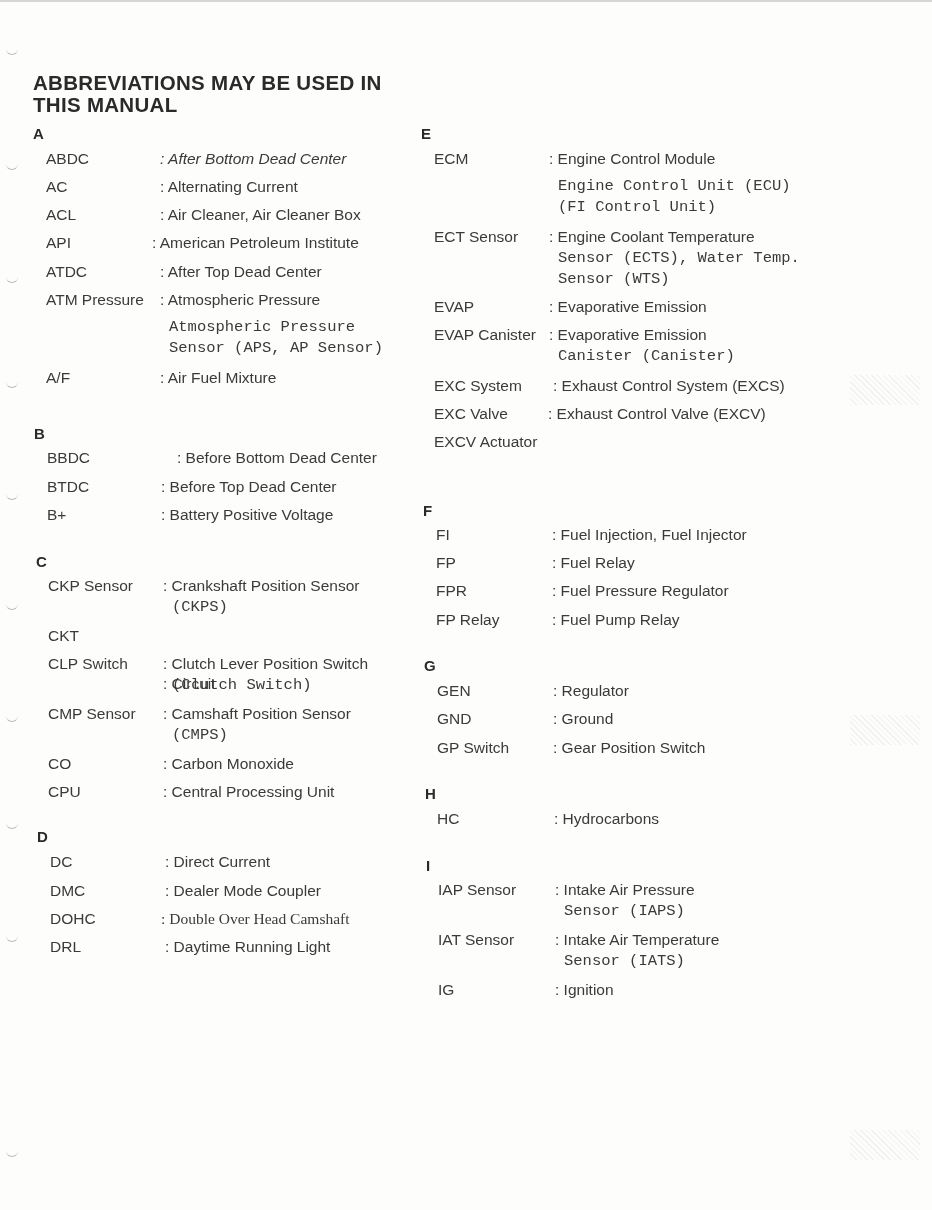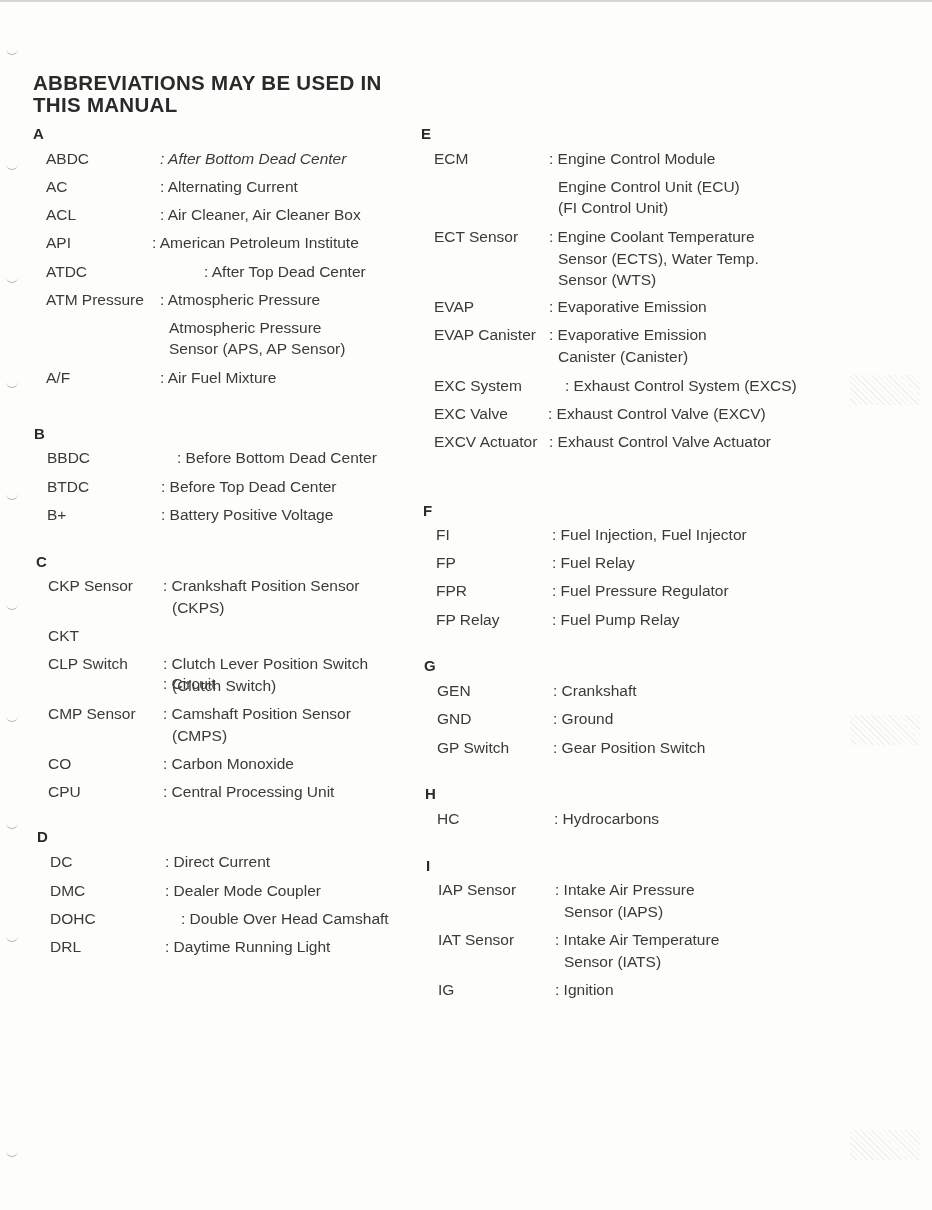--- a/index.html
+++ b/index.html
@@ -13,7 +13,7 @@
   .entry .abbr { position:absolute; left:0; top:0; white-space:nowrap; }
   .entry .def { position:absolute; top:0; white-space:nowrap; }
   .entry .def .line { display:block; }
-  .entry .def .cont { padding-left:9px; display:block; }
+  .entry .def .cont { padding-left:9px; display:block;font-family:Liberation Mono, monospace; }
   .punch { position:absolute; left:6px; width:12px; height:6px; border-bottom:1px solid #b8b8b8;
            border-radius:0 0 8px 8px; }
   .speck { position:absolute; width:70px; height:30px;

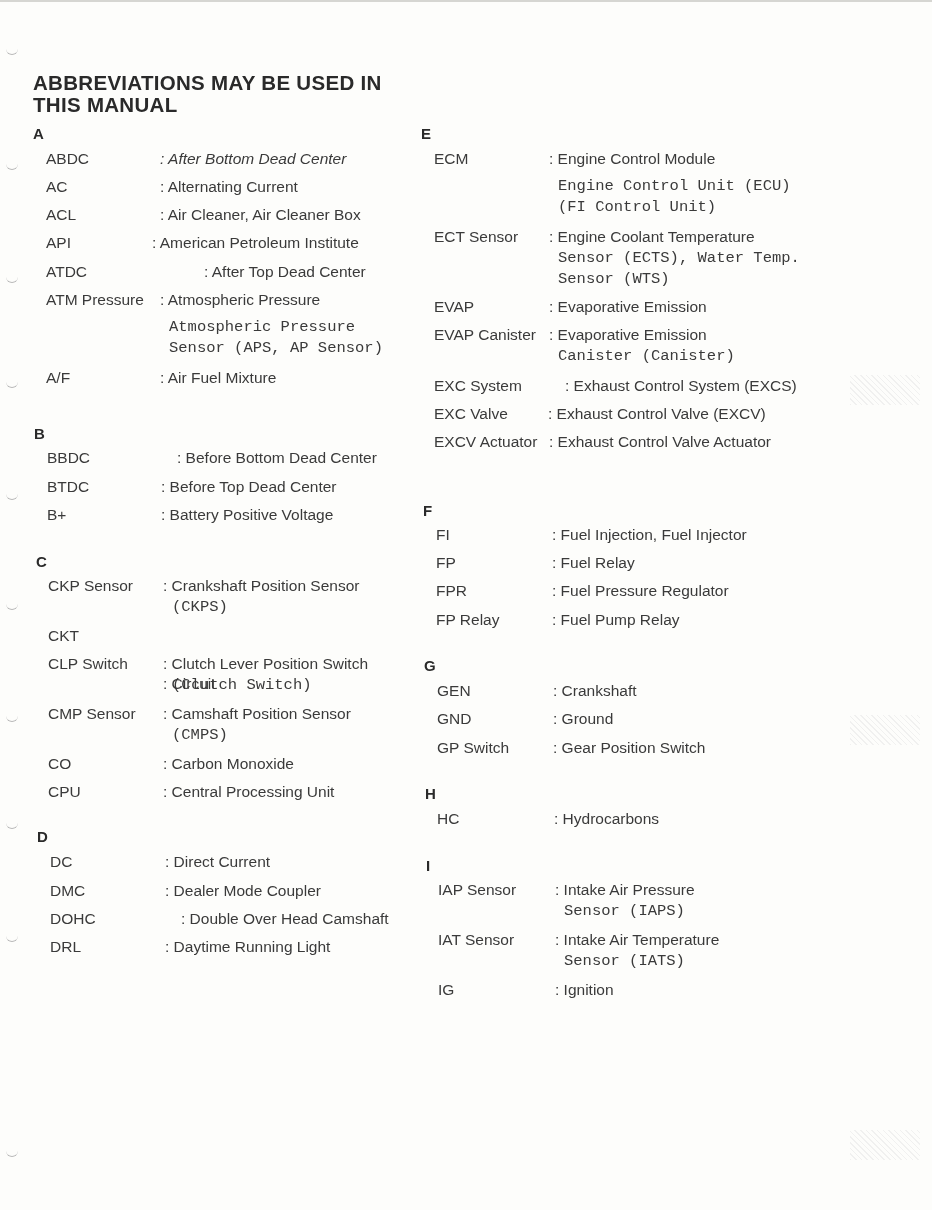--- a/index.html
+++ b/index.html
@@ -53,7 +53,7 @@
     </div>
     <div class="entry" style="left: 46px; top: 261px;">
       <span class="abbr">ATDC</span>
-      <span class="def" style="left: 114px; margin-left: 44px;">
+      <span class="def" style="left: 114px;">
         <span class="line">: After Top Dead Center</span>
       </span>
     </div>

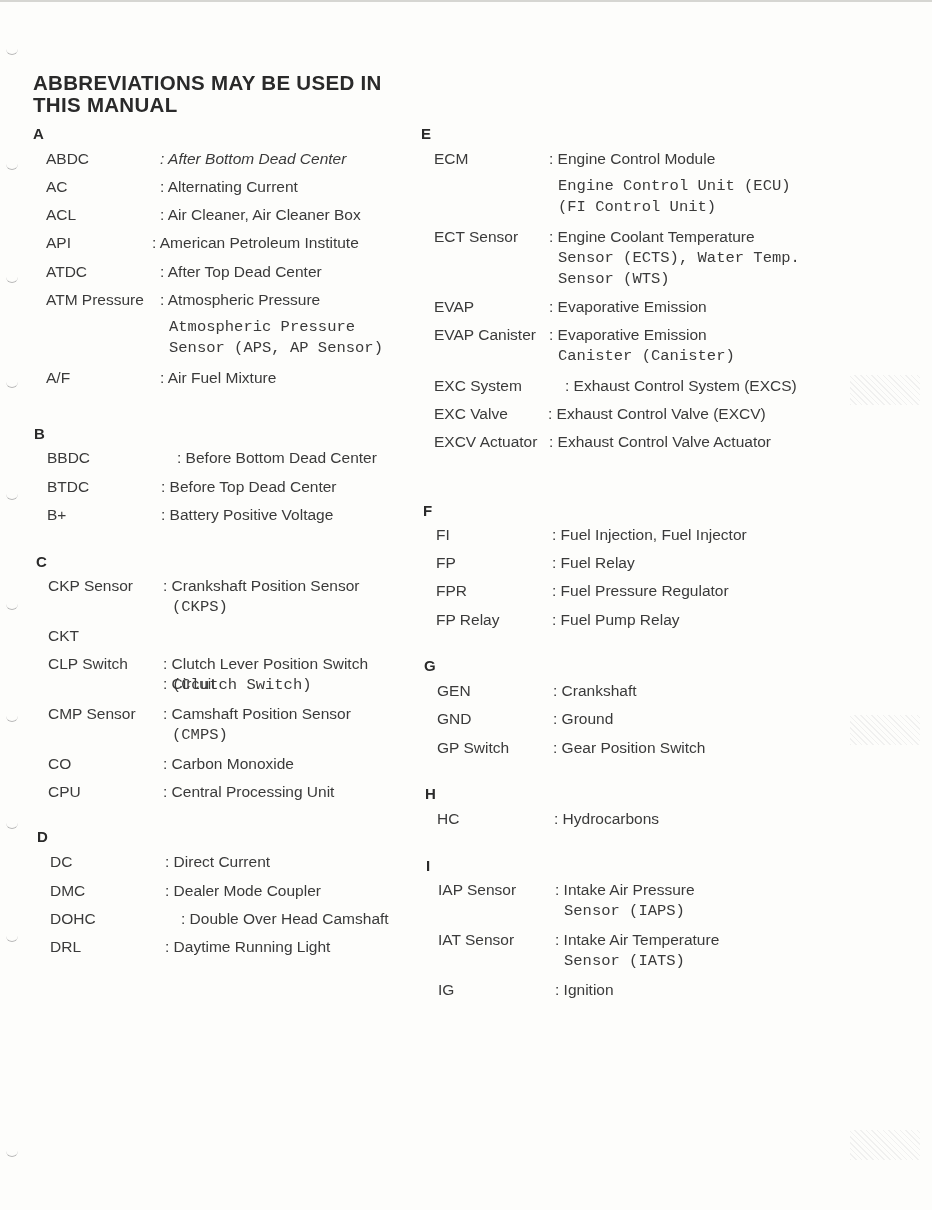--- a/index.html
+++ b/index.html
@@ -189,7 +189,7 @@
     </div>
     <div class="entry" style="left: 434px; top: 375px;">
       <span class="abbr">EXC System</span>
-      <span class="def" style="left: 131px;">
+      <span class="def" style="left: 119px;">
         <span class="line">: Exhaust Control System (EXCS)</span>
       </span>
     </div>

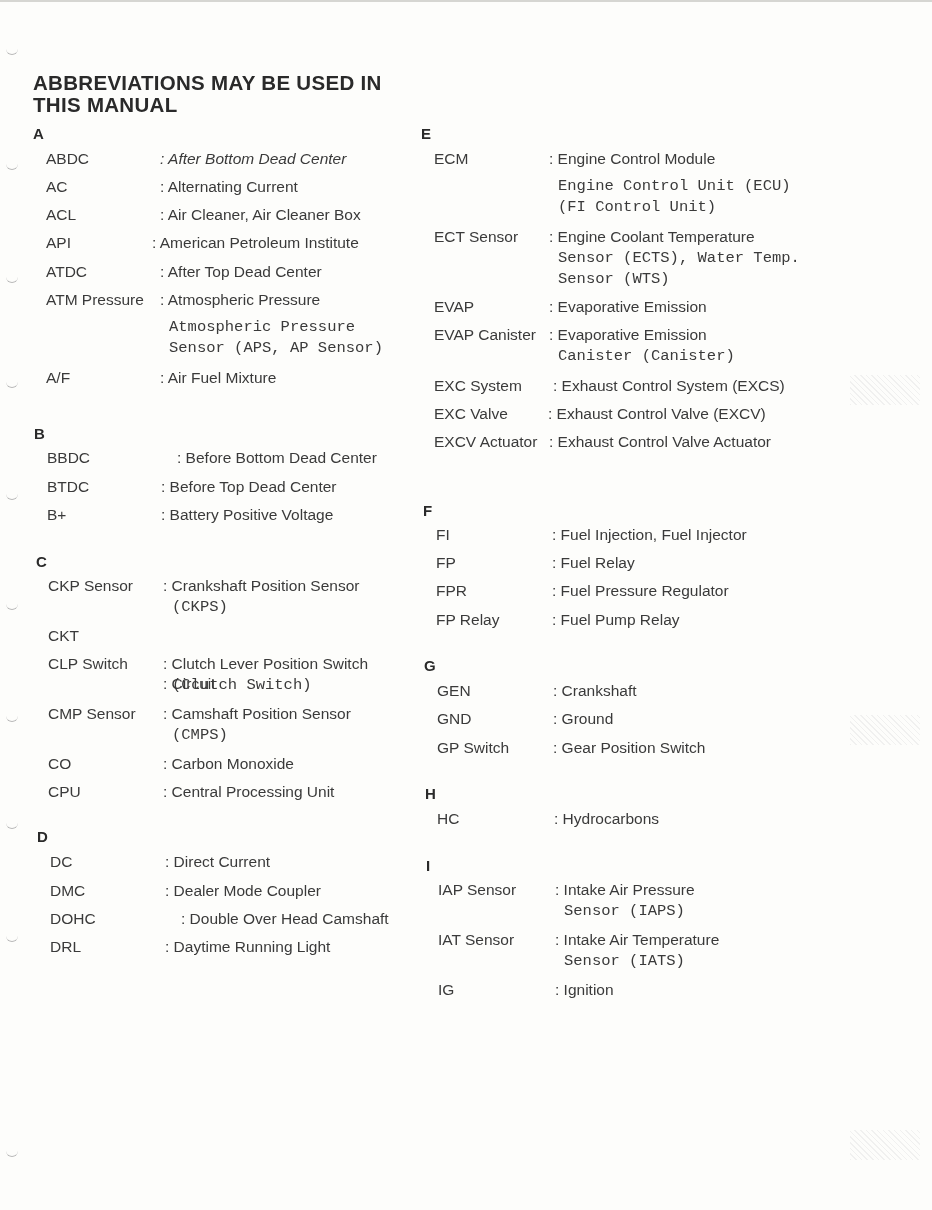--- a/index.html
+++ b/index.html
@@ -202,7 +202,6 @@
     <div class="entry" style="left: 434px; top: 431px;">
       <span class="abbr">EXCV Actuator</span>
       <span class="def" style="left: 115px;">
-        <span class="line">: Exhaust Control Valve Actuator</span>
       </span>
     </div>
     <div class="sec-letter" style="left: 423px; top: 502px;">F</div>

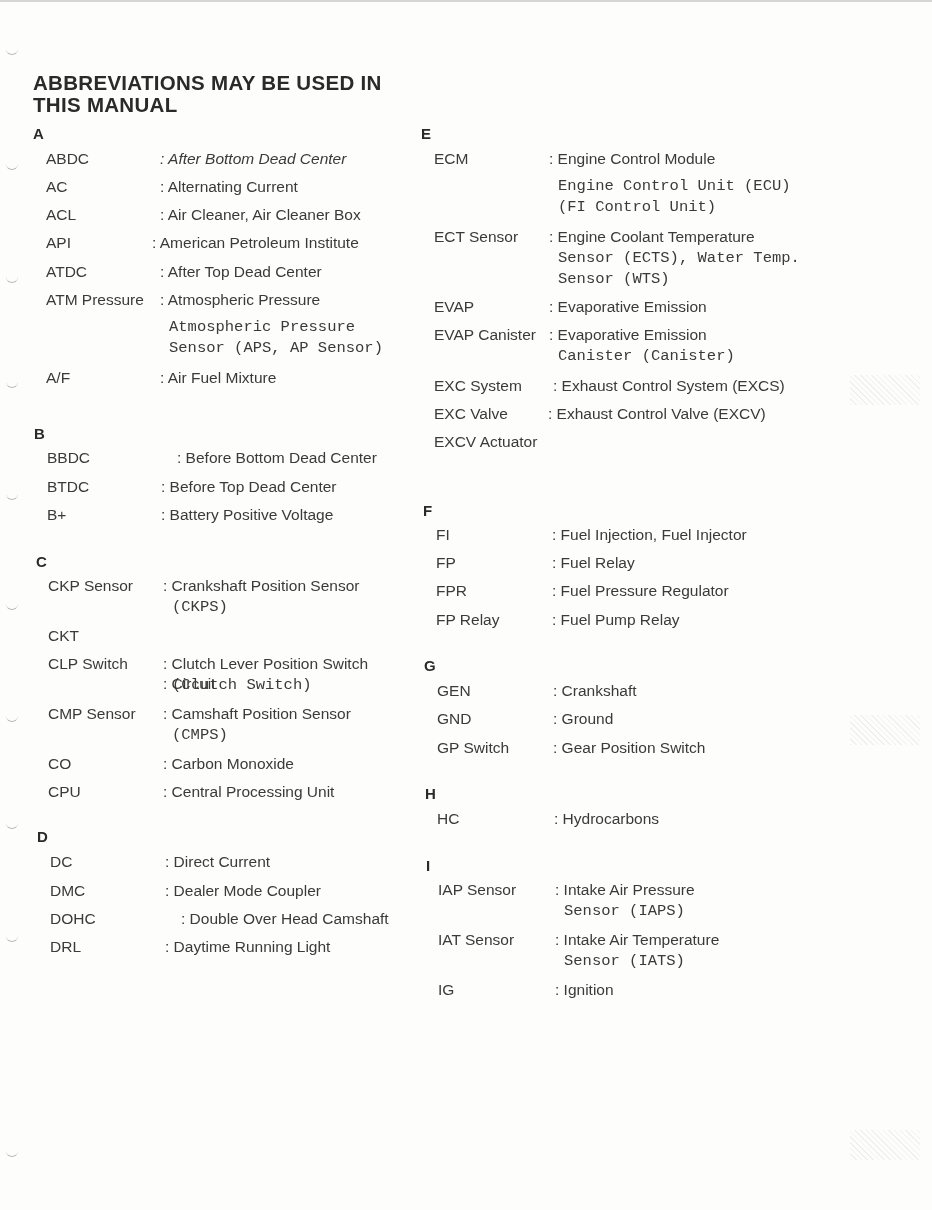--- a/index.html
+++ b/index.html
@@ -233,7 +233,7 @@
     <div class="entry" style="left: 437px; top: 680px;">
       <span class="abbr">GEN</span>
       <span class="def" style="left: 116px;">
-        <span class="line">: Crankshaft</span>
+        <span class="line">: Regulator</span>
       </span>
     </div>
     <div class="entry" style="left: 437px; top: 708px;">

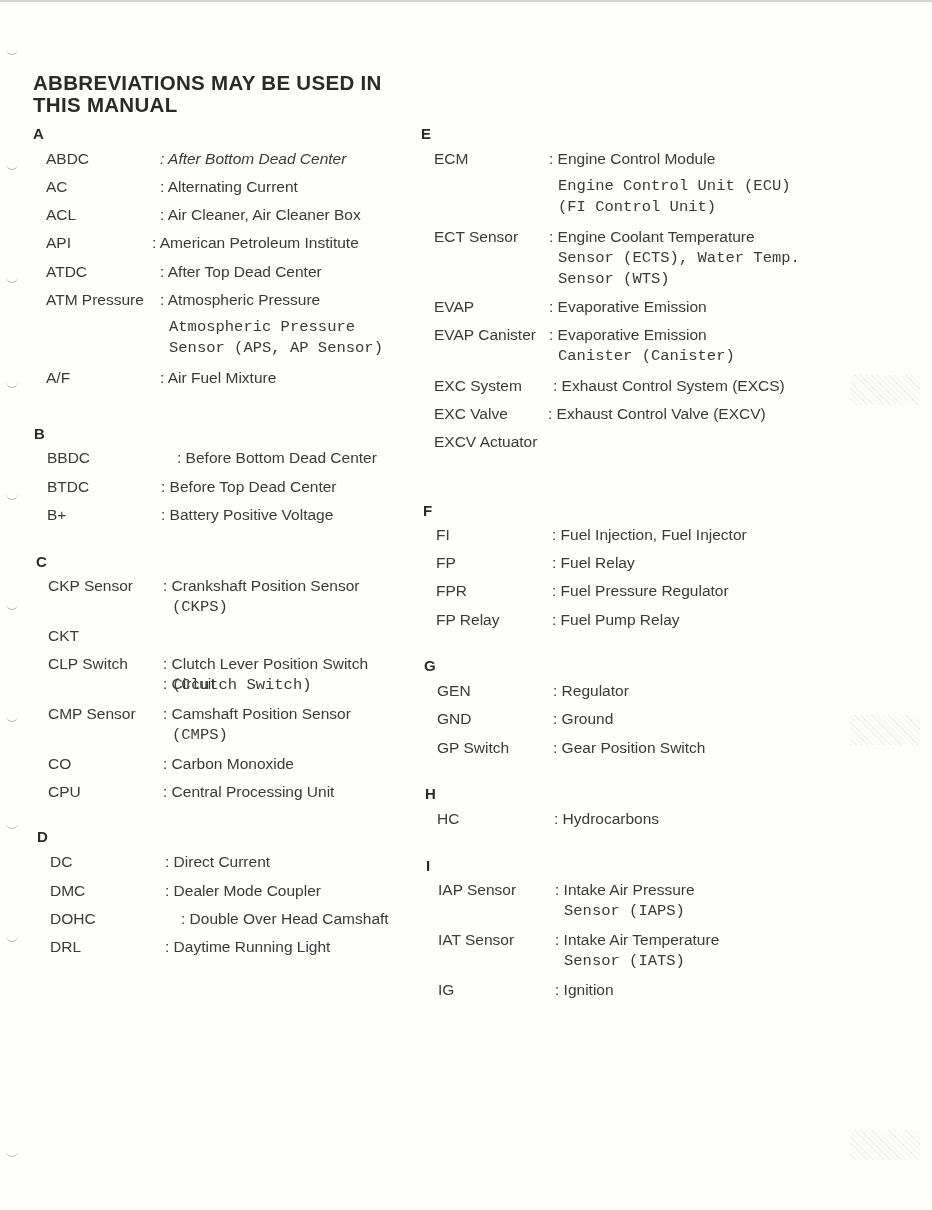--- a/index.html
+++ b/index.html
@@ -146,7 +146,7 @@
     </div>
     <div class="entry" style="left: 50px; top: 908px;">
       <span class="abbr">DOHC</span>
-      <span class="def" style="left: 131px;">
+      <span class="def" style="left: 111px; font-family: Liberation Serif, serif;">
         <span class="line">: Double Over Head Camshaft</span>
       </span>
     </div>

